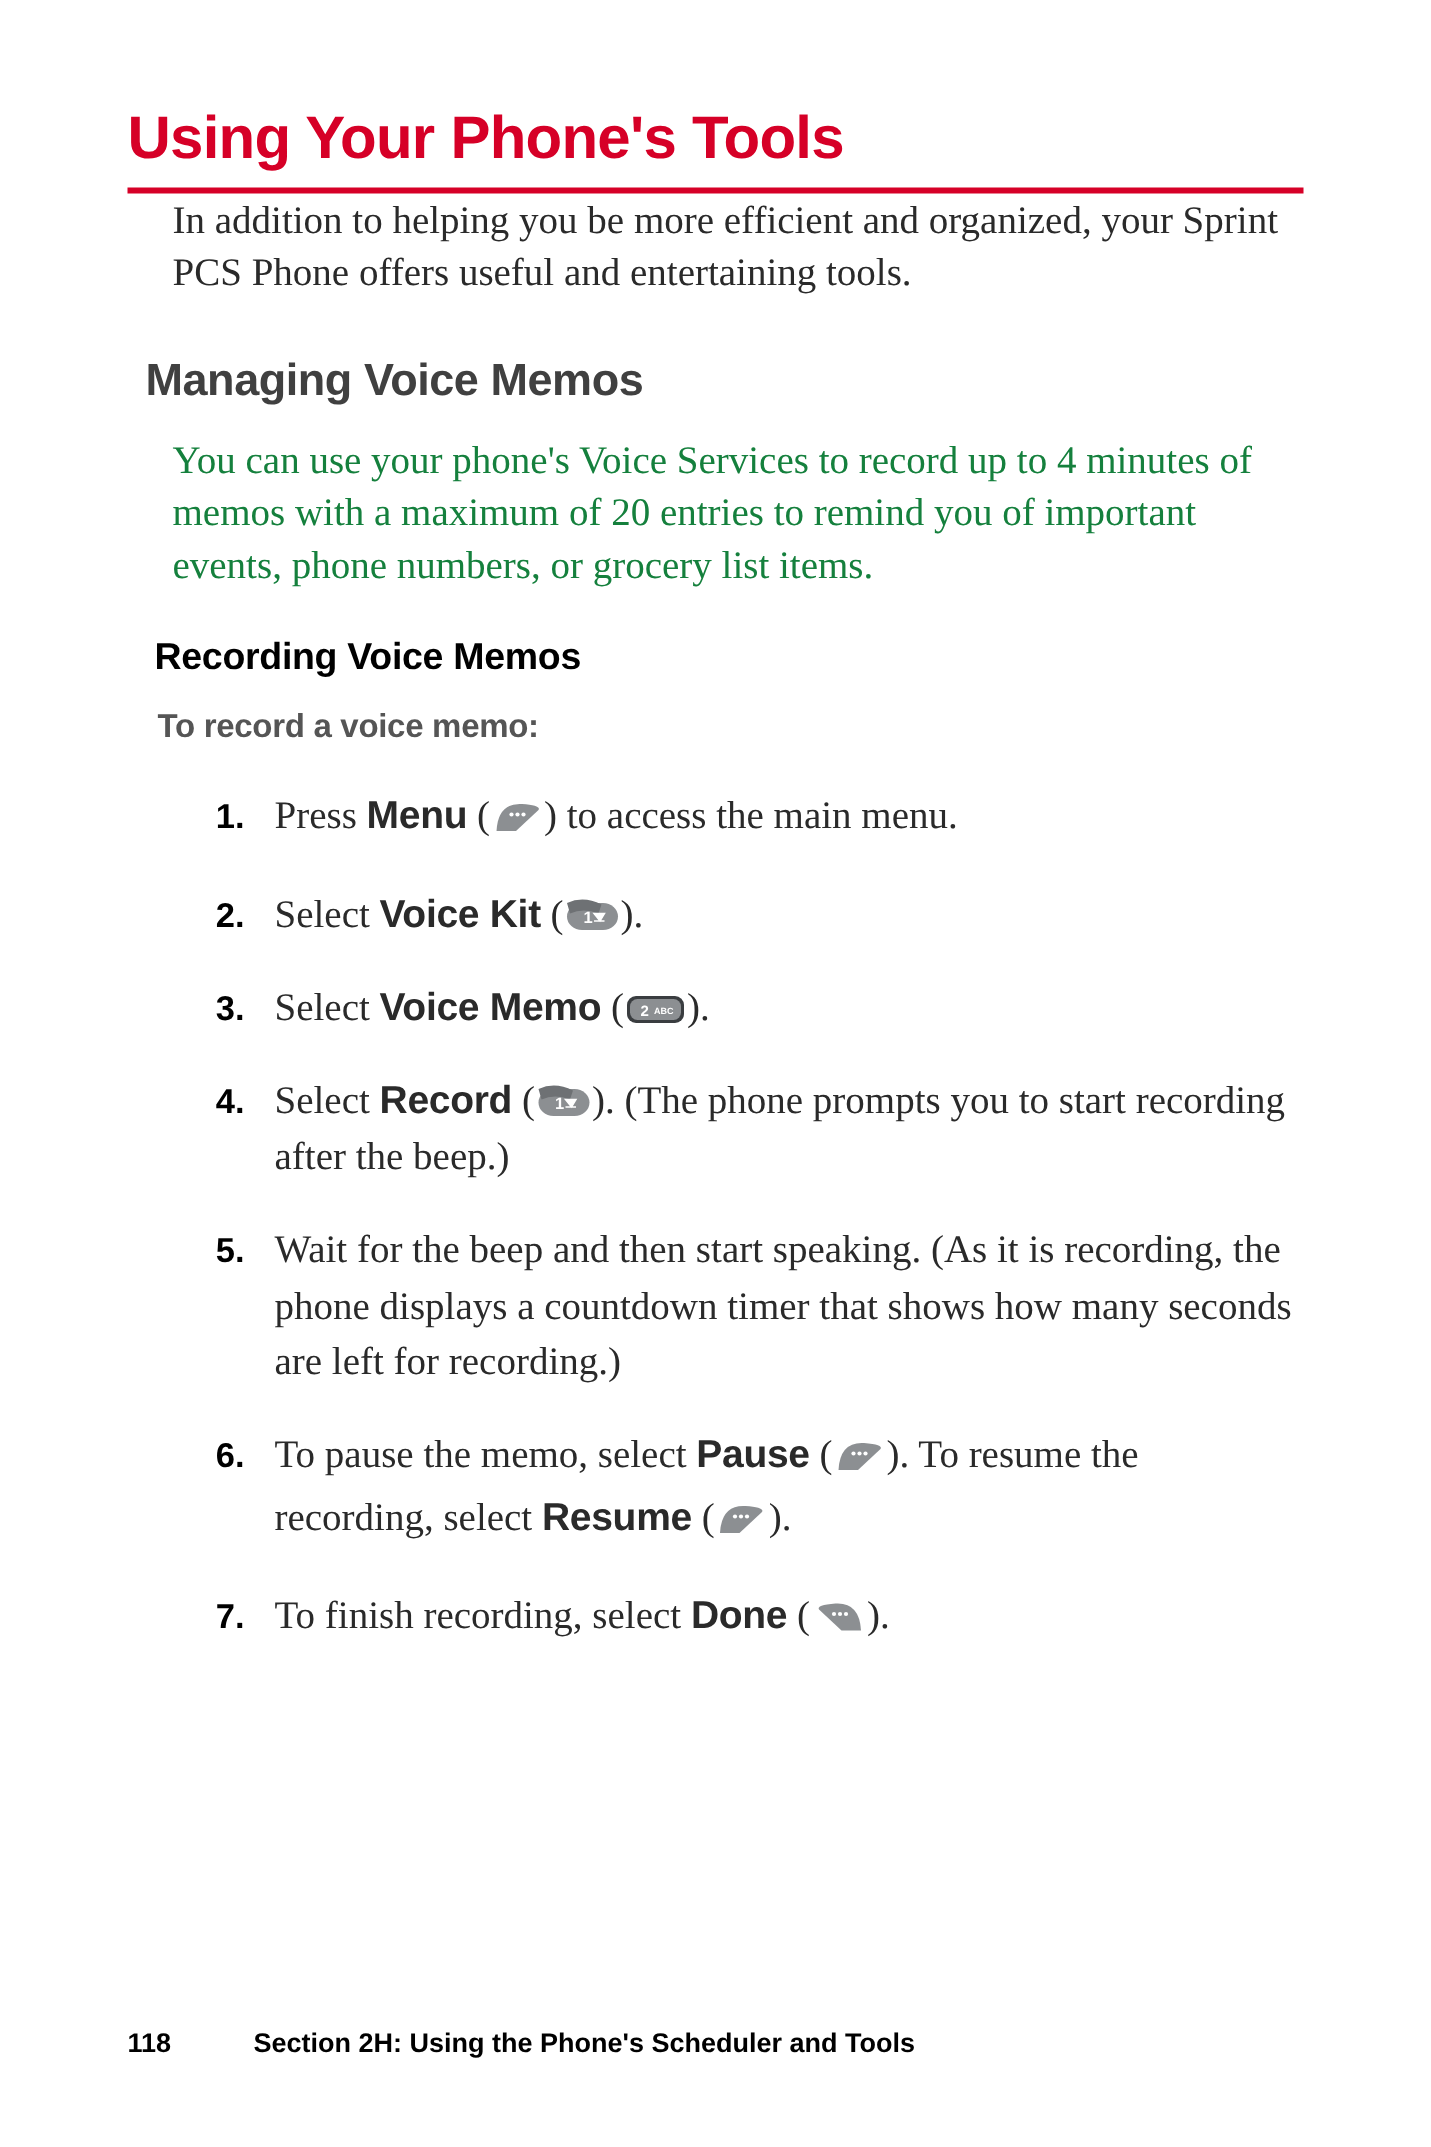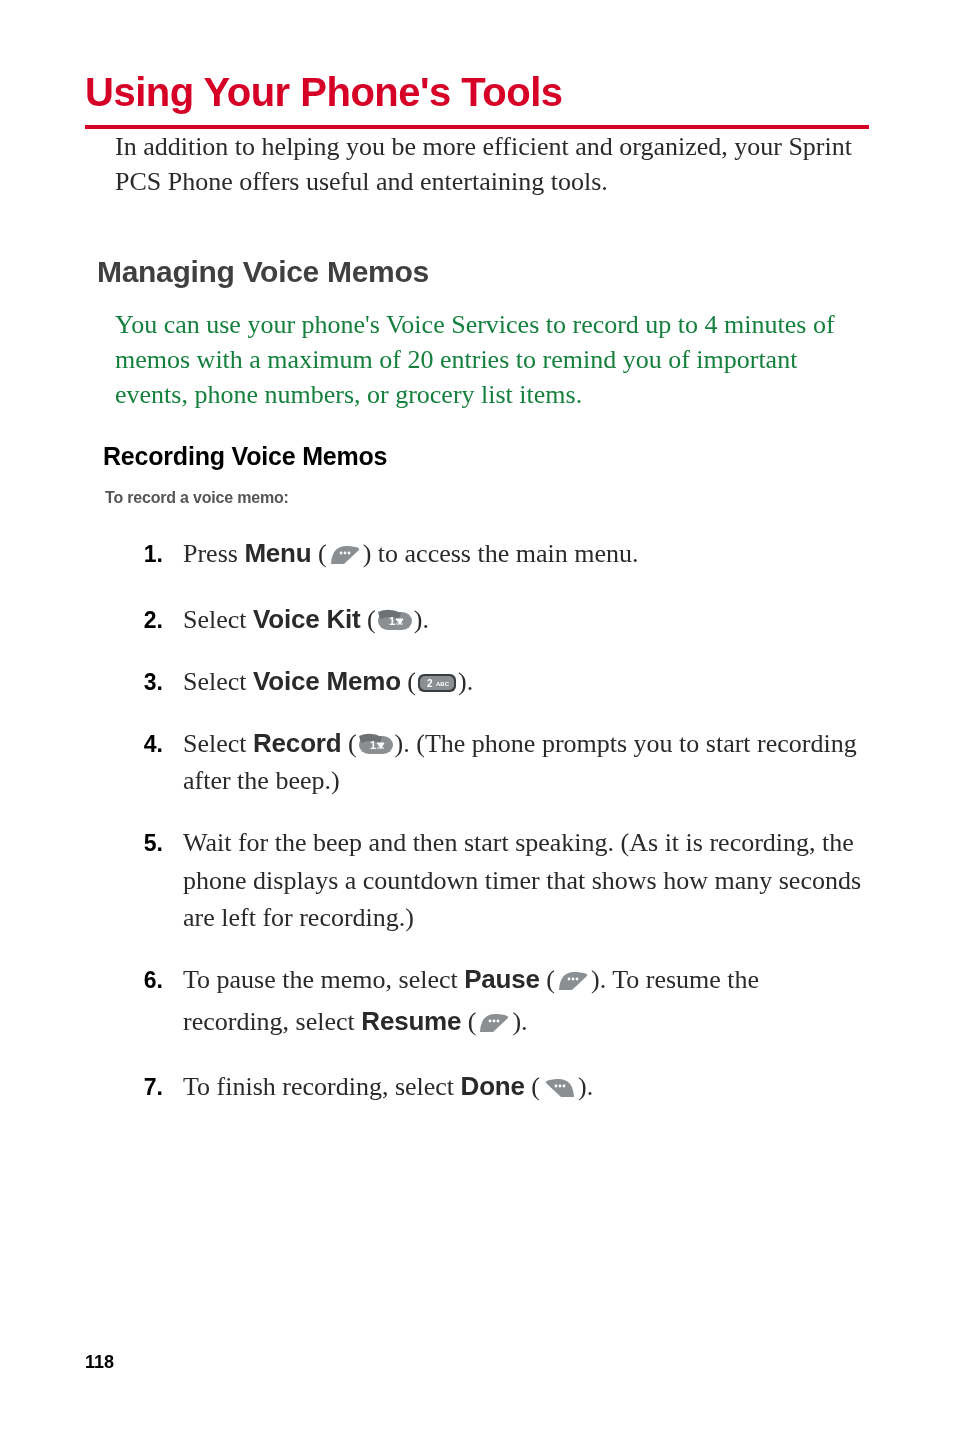--- a/index.html
+++ b/index.html
@@ -23,7 +23,7 @@
     font-family: Georgia, "Times New Roman", serif;
     font-size: 26px;
     line-height: 1.35;
-    margin: 0 0 56px 30px;
+    margin: 0 0 38px 30px;
     color: #2a2a2a;
   }
   .h2 {

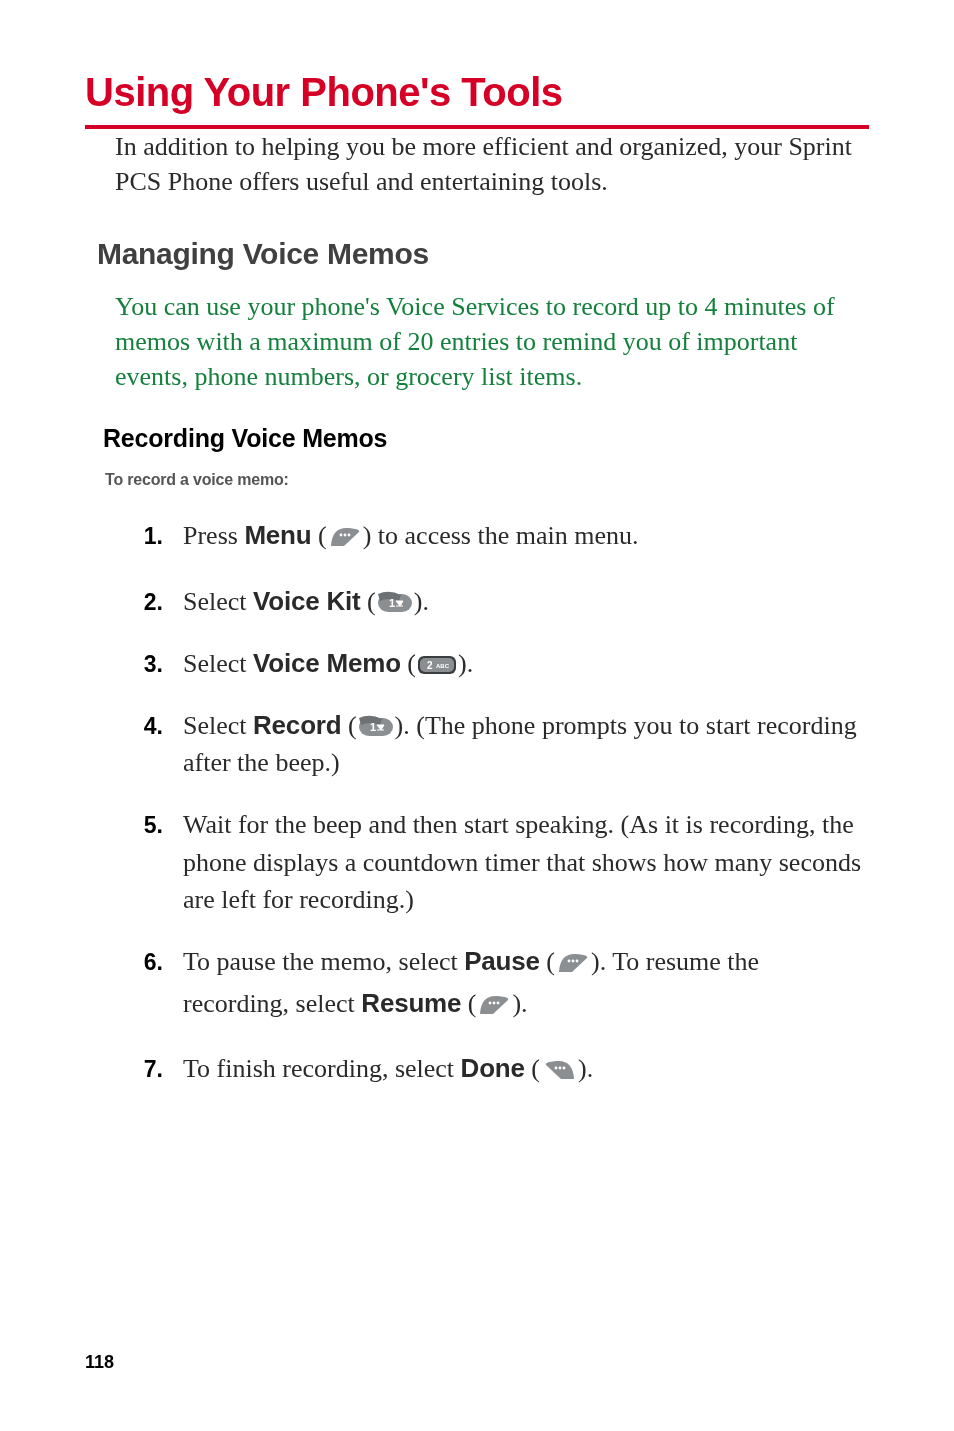--- a/index.html
+++ b/index.html
@@ -52,7 +52,7 @@
   .h4 {
     font-family: "Helvetica Neue", Helvetica, Arial, sans-serif;
     font-weight: 700;
-    font-size: 16px;
+    font-size: 22px;
     color: #555;
     margin: 0 0 28px 20px;
     letter-spacing: -0.2px;

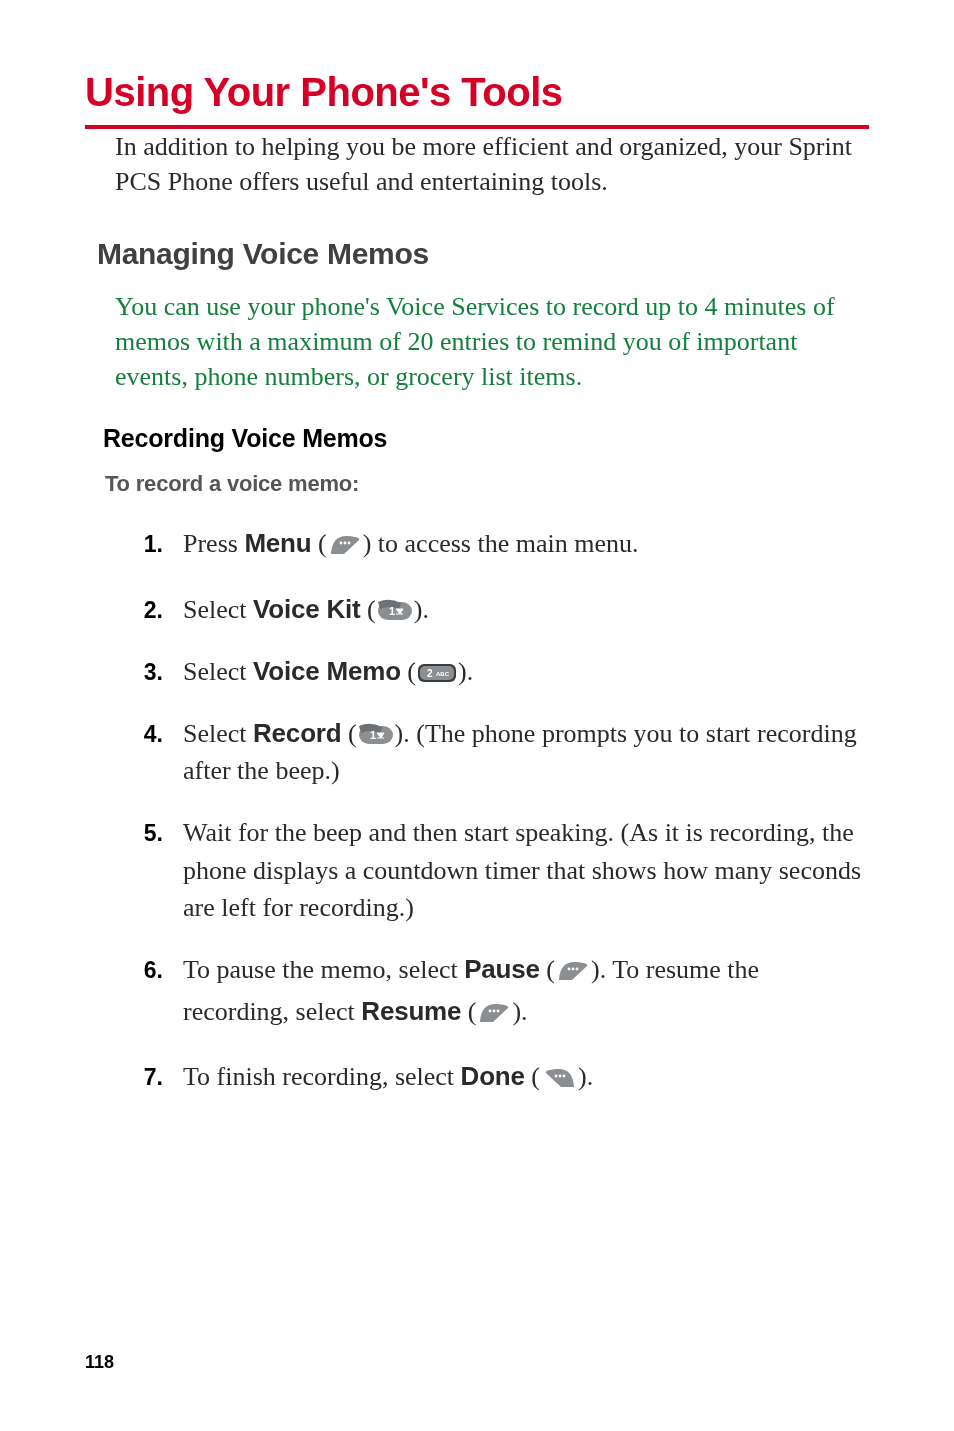--- a/index.html
+++ b/index.html
@@ -241,6 +241,7 @@
 
 <div class="footer">
   <span>118</span>
+  <span>Section 2H: Using the Phone's Scheduler and Tools</span>
 </div>
 
 </body></html>

